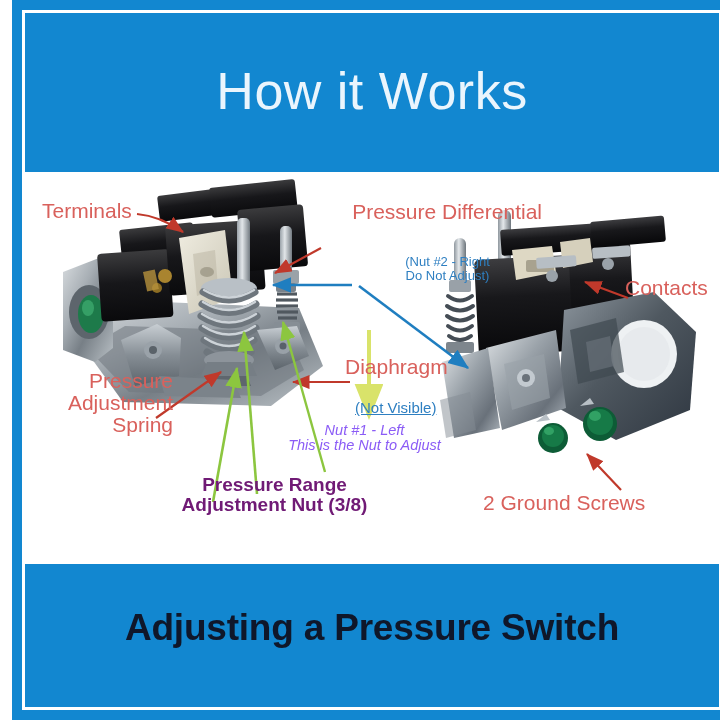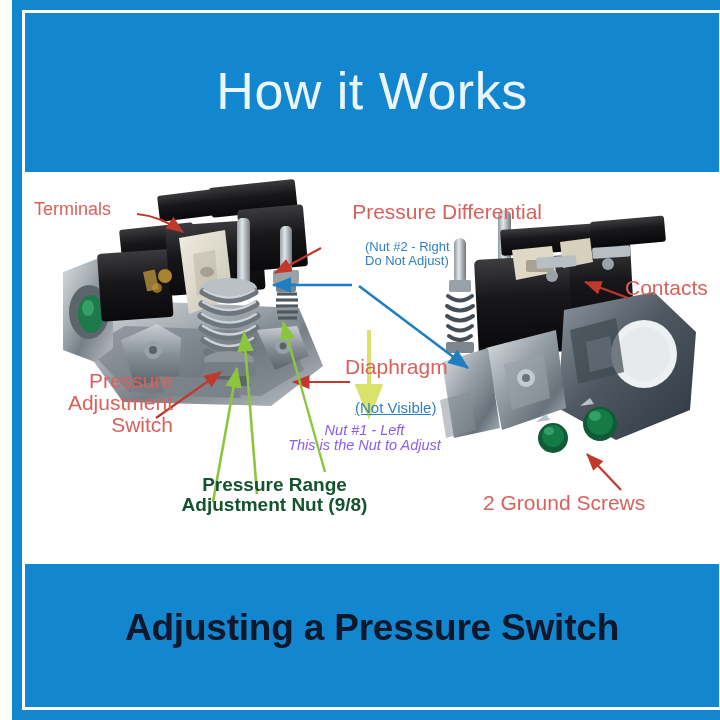--- a/index.html
+++ b/index.html
@@ -24,7 +24,7 @@
   .lab.green{color:#14532d;}
   .lab.ltgreen{color:#8b5cf6;font-style:italic;}
 
-  .t-terminals{left:9px;top:28px;font-size:18px;}
+  .t-terminals{left:17px;top:28px;font-size:21px;}
   .t-pdas{left:277px;top:29px;font-size:21px;text-align:right;width:240px;}
   .t-pdas-sub{left:340px;top:68px;font-size:13px;text-align:left;width:165px;color:#2e7fc1;}
   .t-contacts{left:600px;top:105px;font-size:21px;}

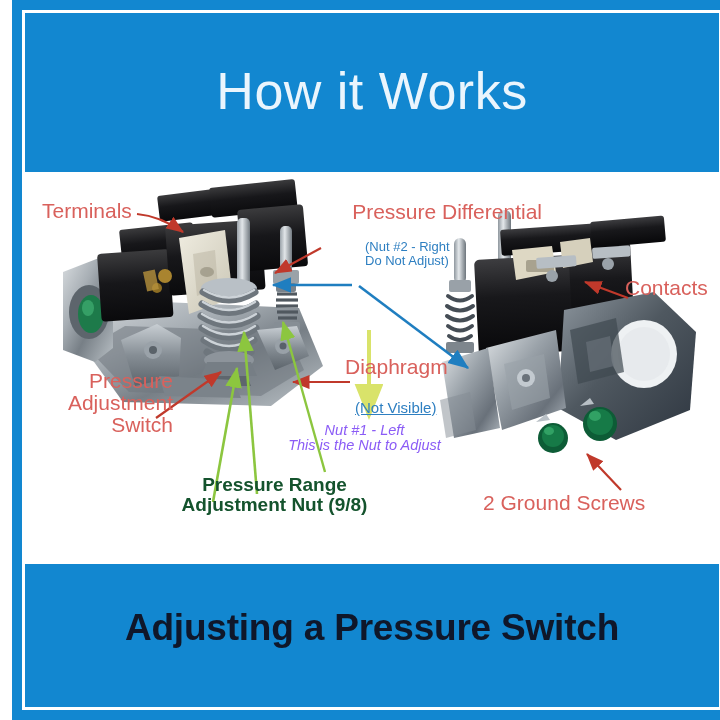--- a/index.html
+++ b/index.html
@@ -26,7 +26,7 @@
 
   .t-terminals{left:17px;top:28px;font-size:21px;}
   .t-pdas{left:277px;top:29px;font-size:21px;text-align:right;width:240px;}
-  .t-pdas-sub{left:340px;top:68px;font-size:13px;text-align:left;width:165px;color:#2e7fc1;}
+  .t-pdas-sub{left:340px;top:83px;font-size:13px;text-align:center;width:165px;color:#2e7fc1;}
   .t-contacts{left:600px;top:105px;font-size:21px;}
   .t-pas{left:13px;top:198px;font-size:21px;text-align:right;width:135px;}
   .t-diaph{left:320px;top:184px;font-size:21px;}

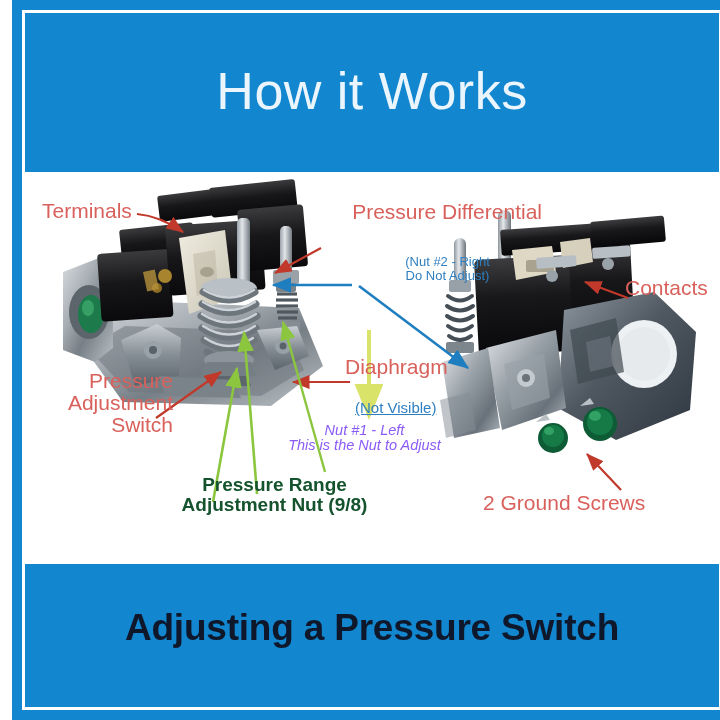--- a/index.html
+++ b/index.html
@@ -284,7 +284,7 @@
 
     <div class="lab red t-contacts">Contacts</div>
 
-    <div class="lab red t-pas"><span>Pressure</span><br><span>Adjustment</span><br><span>Switch</span></div>
+    <div class="lab red t-pas"><span>Pressure</span><br><span>Adjustment</span><br><span>Spring</span></div>
 
     <div class="lab red t-diaph">Diaphragm</div>
     <div class="lab blue t-diaph-sub">(Not Visible)</div>

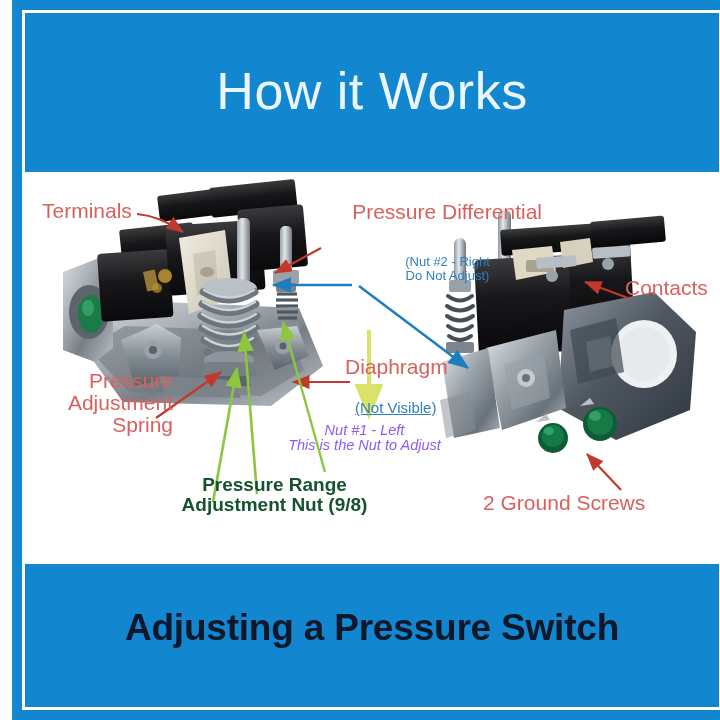--- a/index.html
+++ b/index.html
@@ -21,7 +21,7 @@
   .lab{position:absolute;line-height:1.04;white-space:pre;}
   .lab.red{color:#d9615c;}
   .lab.blue{color:#2e7fc1;}
-  .lab.green{color:#14532d;}
+  .lab.green{color:#701a75;}
   .lab.ltgreen{color:#8b5cf6;font-style:italic;}
 
   .t-terminals{left:17px;top:28px;font-size:21px;}

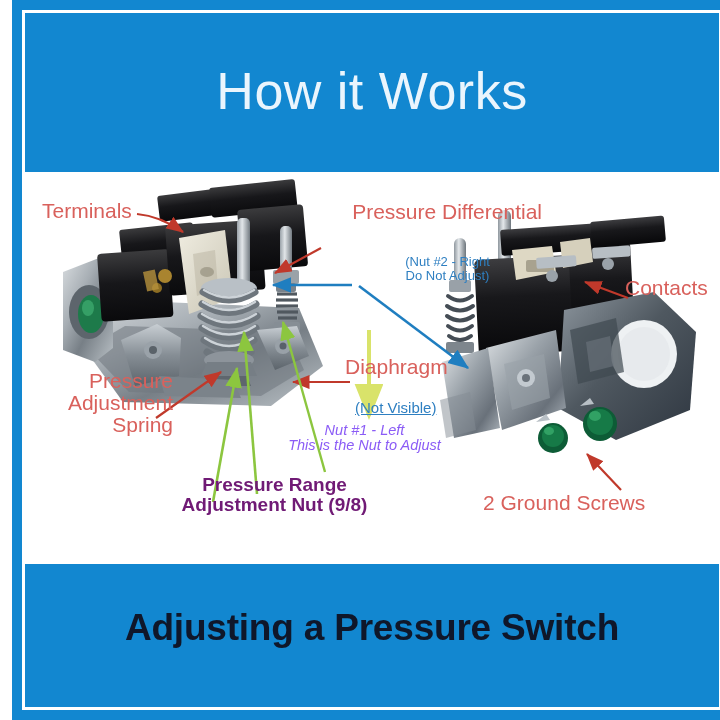--- a/index.html
+++ b/index.html
@@ -291,7 +291,7 @@
 
     <div class="lab ltgreen t-nut1"><span>Nut #1 - Left</span><br><span>This is the Nut to Adjust</span></div>
 
-    <div class="lab green t-prange"><span>Pressure Range</span><br><span>Adjustment Nut (9/8)</span></div>
+    <div class="lab green t-prange"><span>Pressure Range</span><br><span>Adjustment Nut (3/8)</span></div>
 
     <div class="lab red t-ground">2 Ground Screws</div>
   </div>

